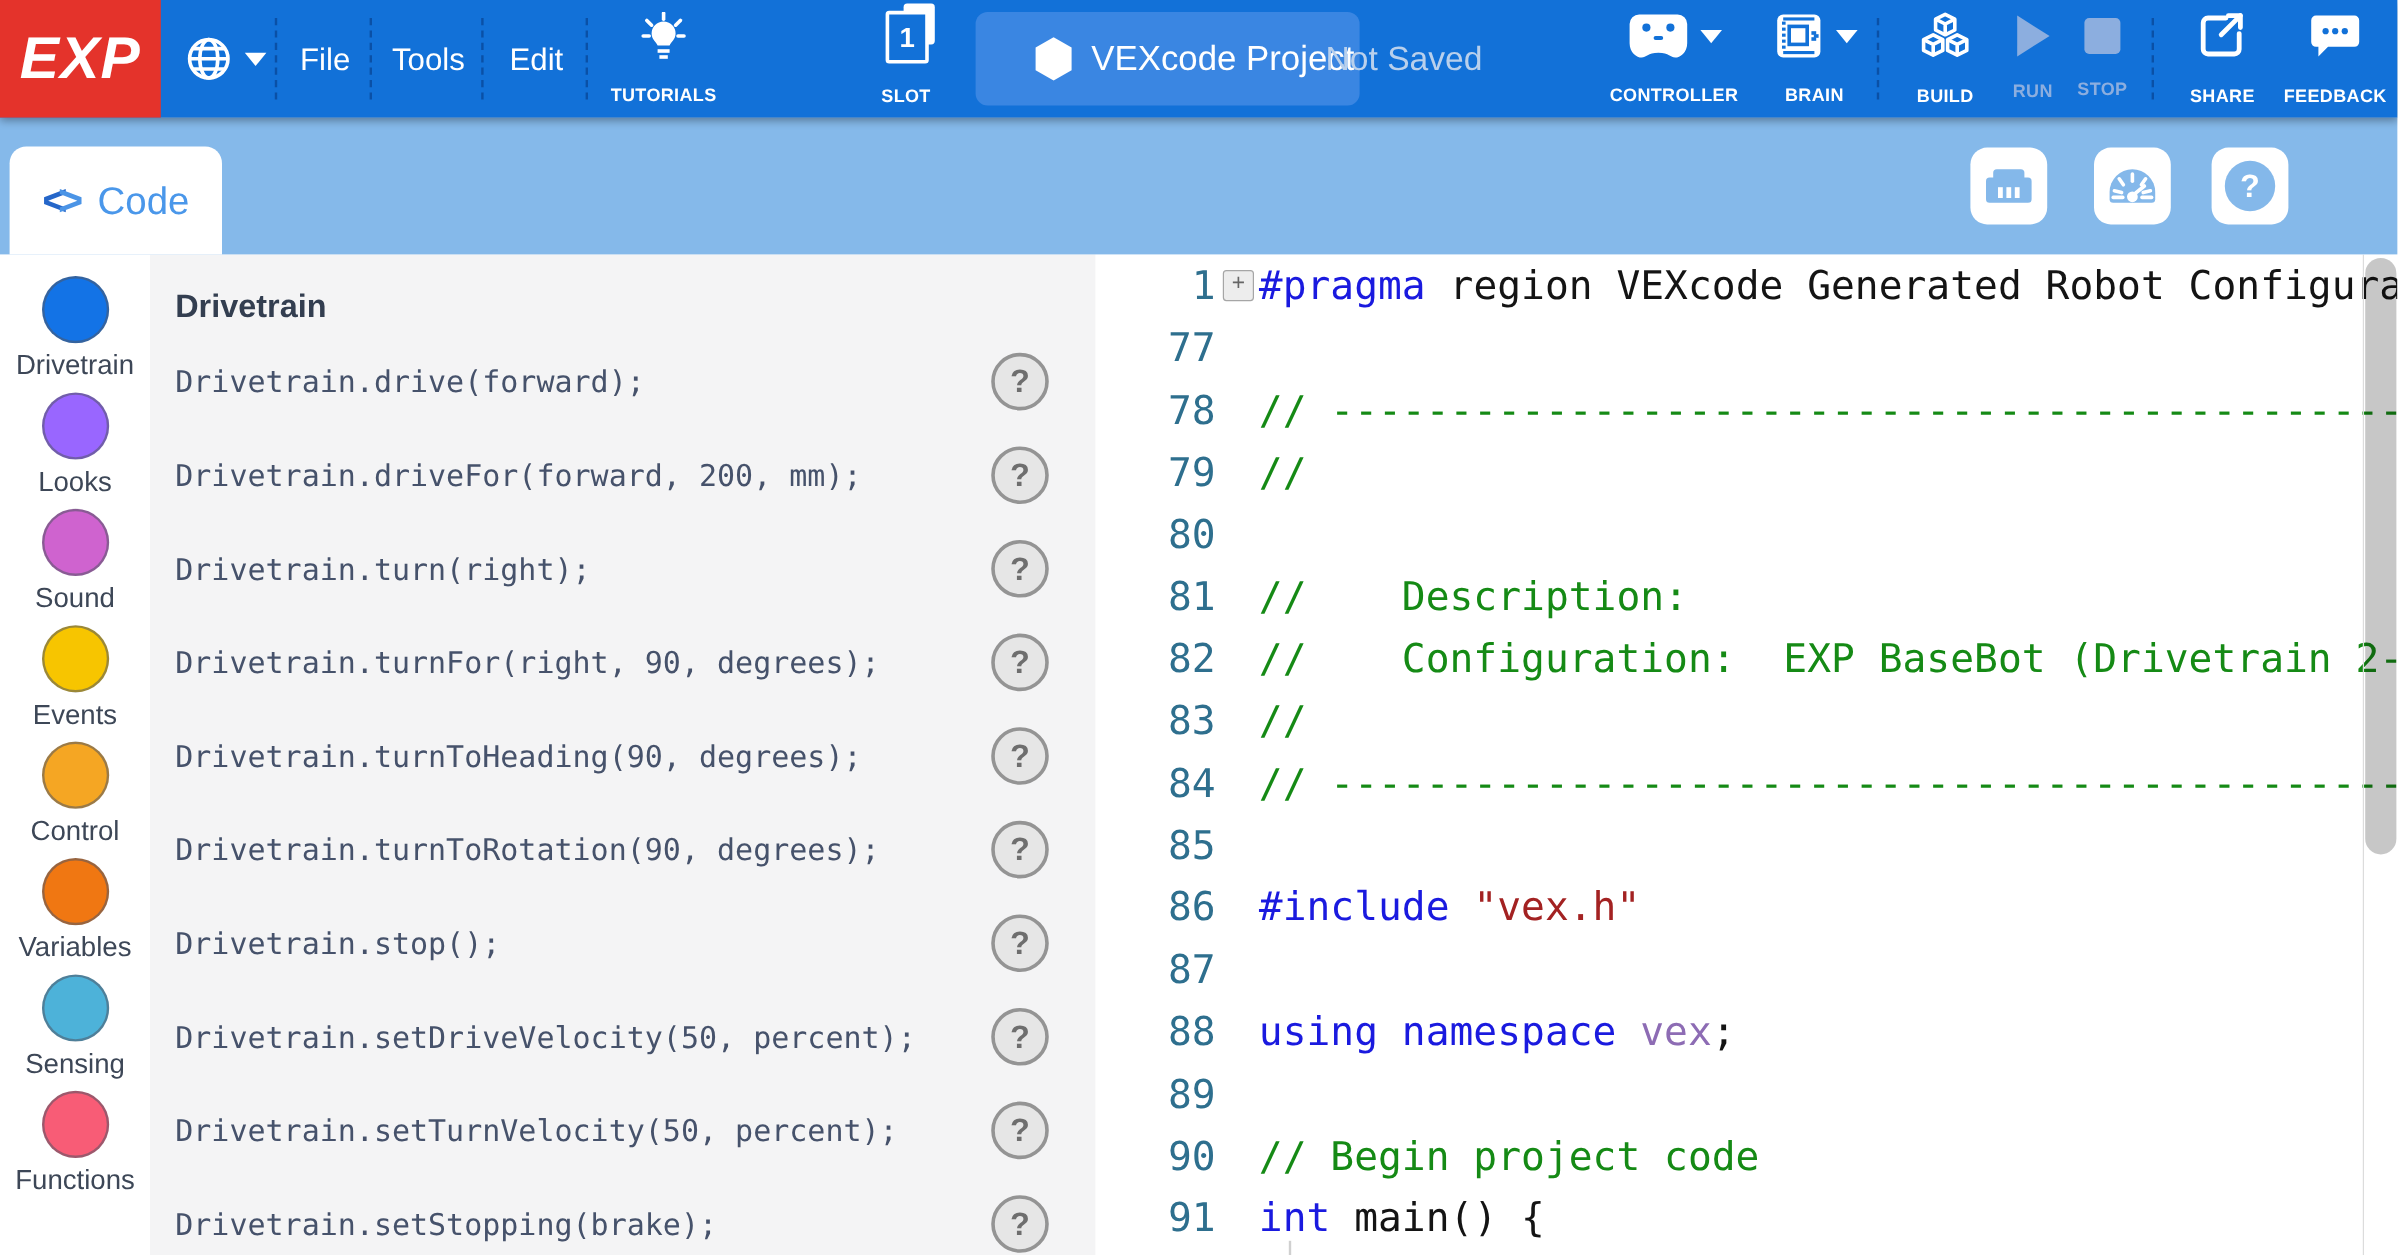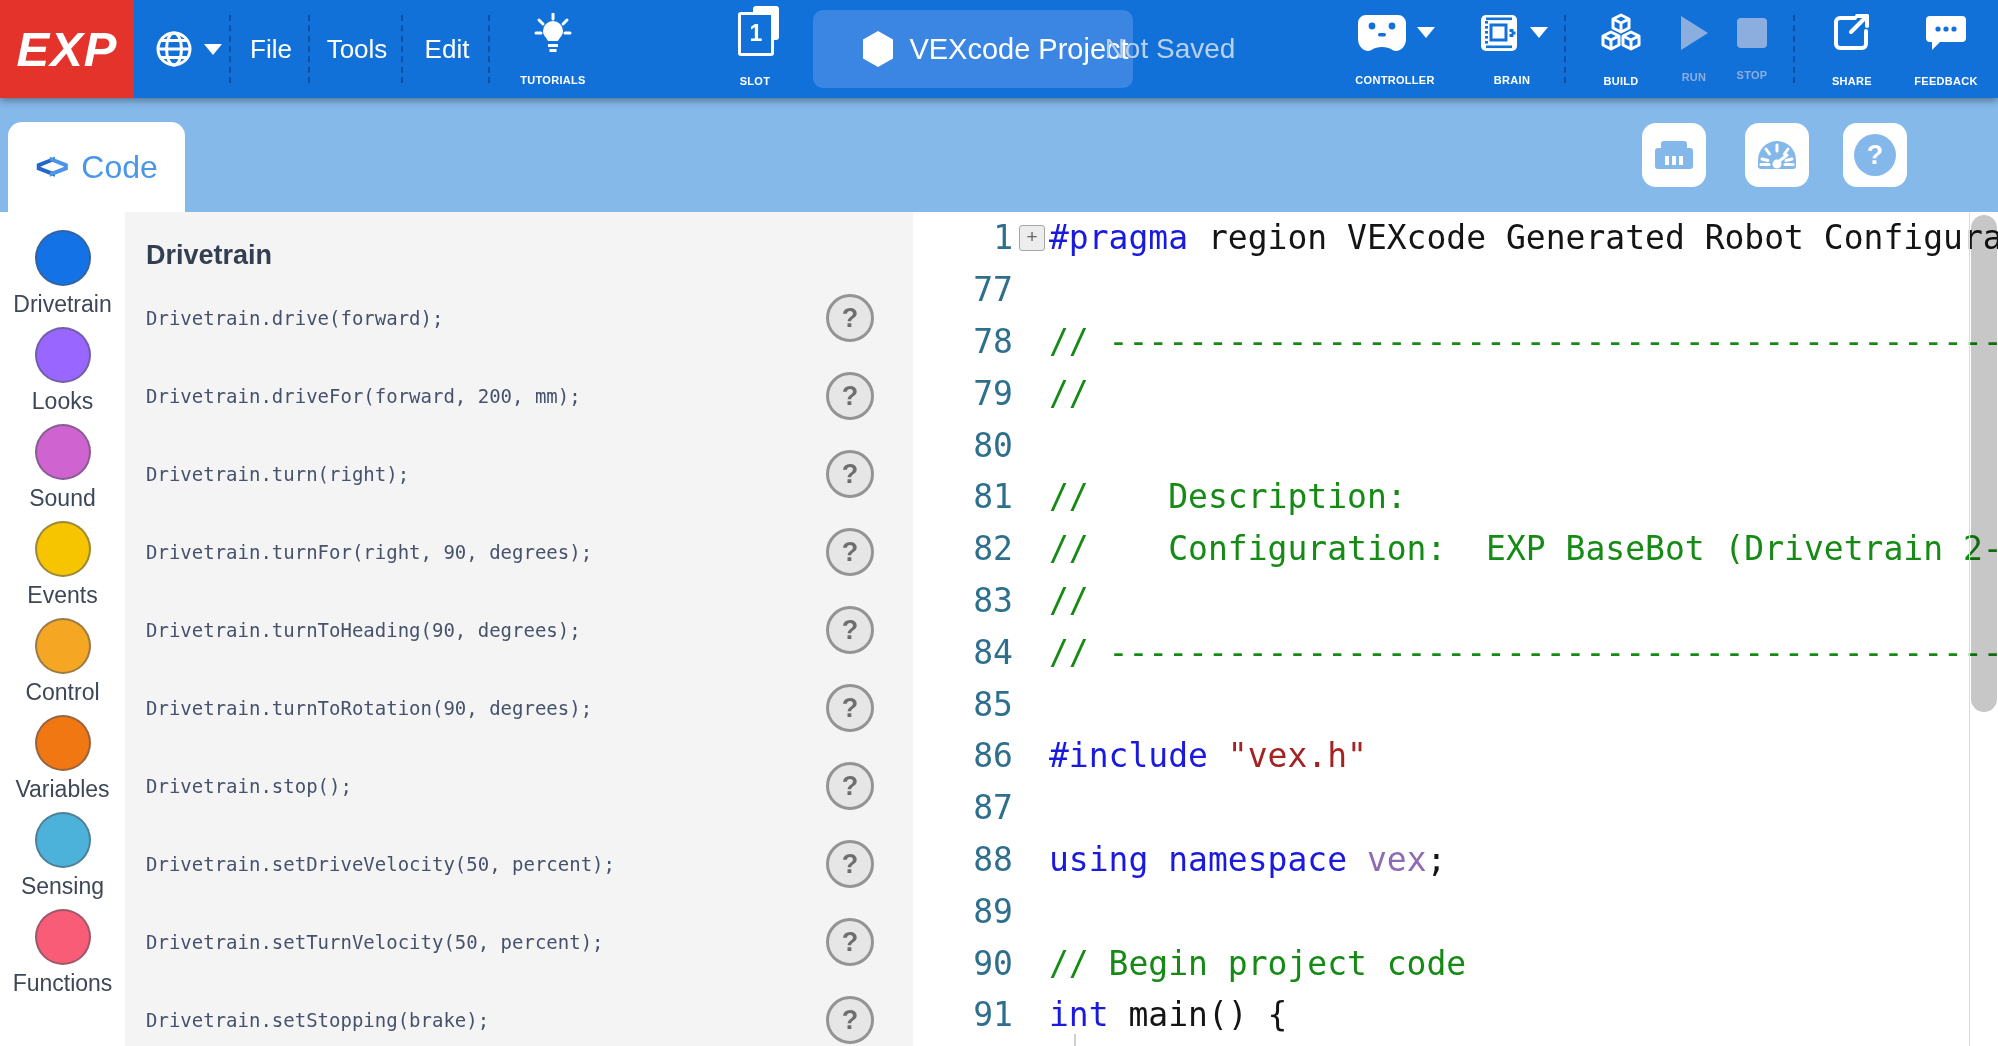--- a/index.html
+++ b/index.html
@@ -16,7 +16,7 @@
   .tb-menu{font-size:26px;font-weight:500;cursor:default;}
   .tb-sep{position:absolute;top:15px;height:68px;width:0;border-left:2px dashed rgba(8,70,150,.75);}
   .tb-col{position:absolute;top:0;height:98px;display:flex;flex-direction:column;align-items:center;justify-content:center;gap:5px;color:#fff;}
-  .tb-col .cap{font-size:11px;font-weight:700;letter-spacing:.3px;margin-top:16px;}
+  .tb-col .cap{font-size:15px;font-weight:700;letter-spacing:.3px;margin-top:16px;}
   .caret{width:0;height:0;border-left:9px solid transparent;border-right:9px solid transparent;border-top:11px solid #fff;margin-left:9px;}
   .globe-wrap{display:flex;align-items:center;}
   .slot-doc{position:relative;width:34px;height:42px;}

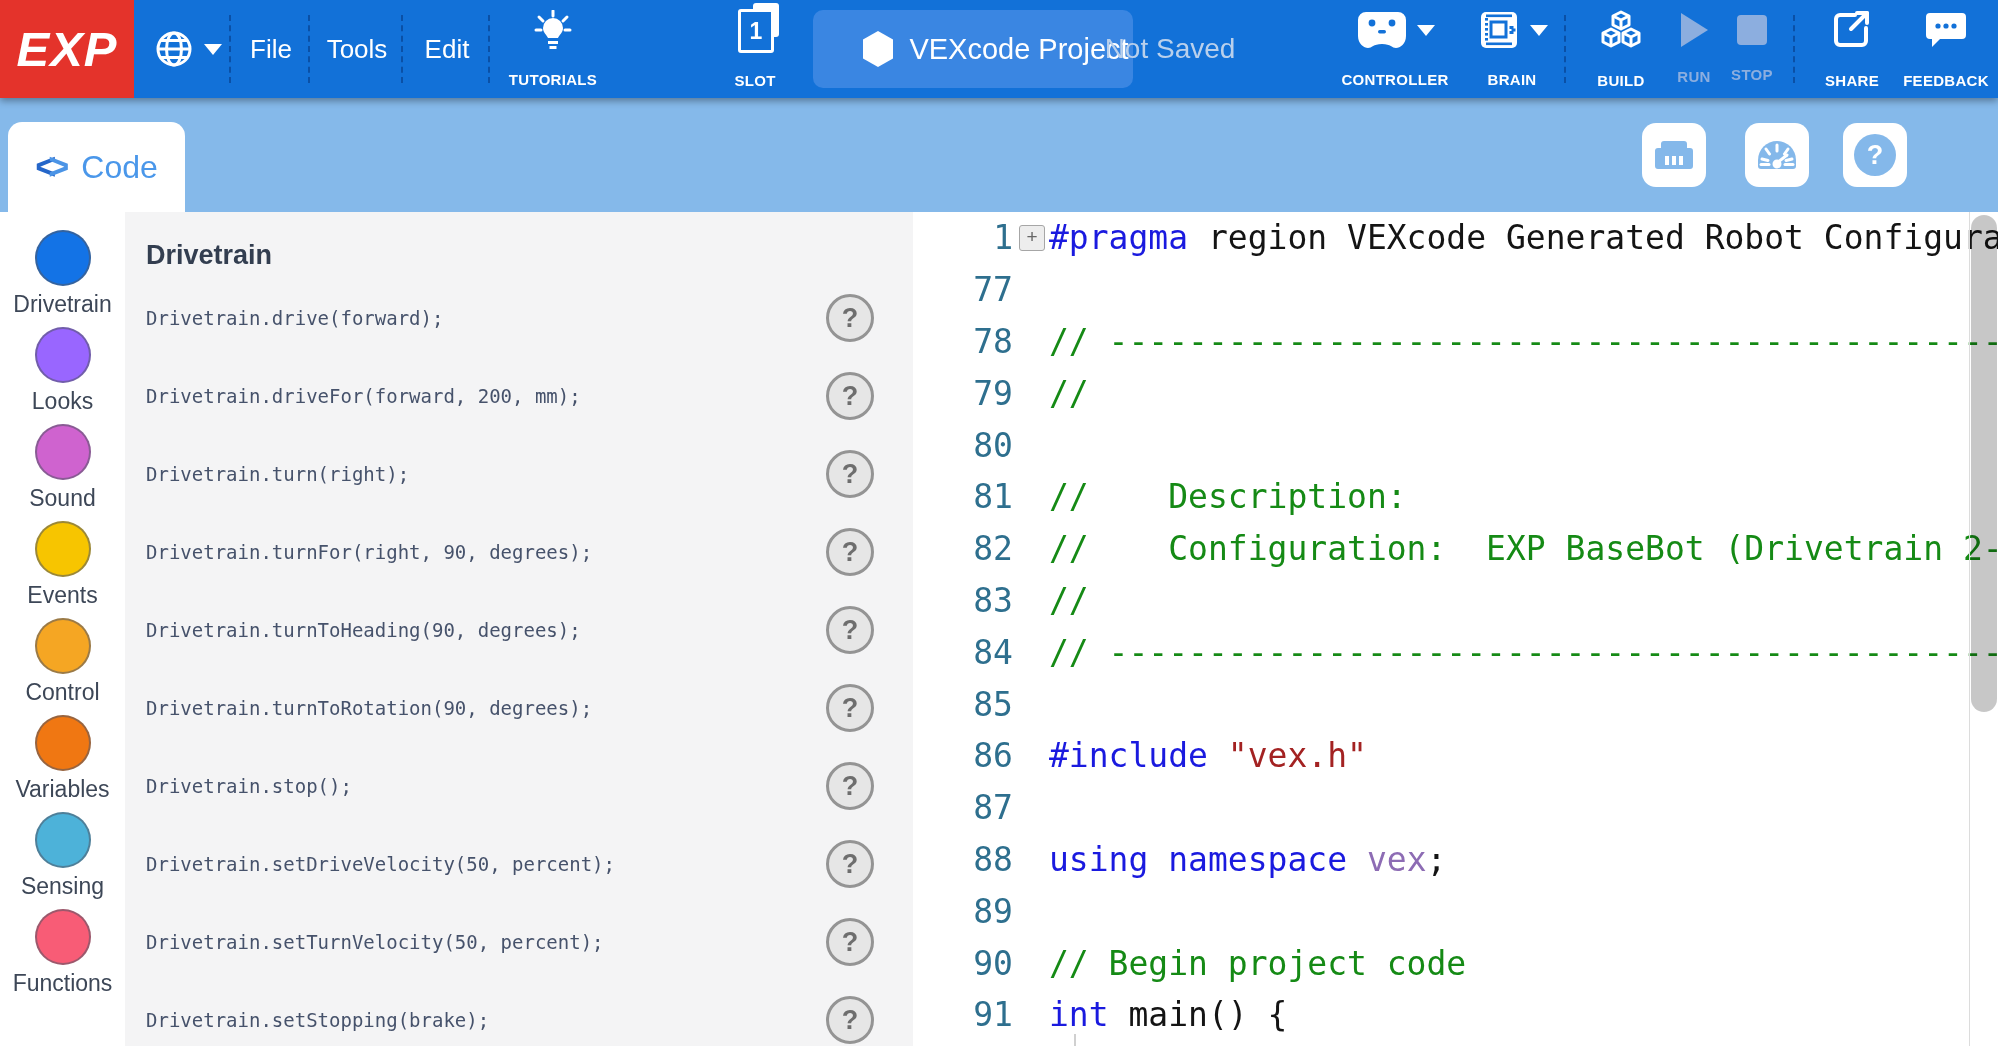--- a/index.html
+++ b/index.html
@@ -57,7 +57,7 @@
   .panel{position:absolute;left:125px;top:0;width:788px;height:100%;background:#f4f4f5;overflow:hidden;}
   .panel-header{margin:28px 0 8px 21px;font-size:27px;font-weight:700;color:#333e50;}
   .cmd-row{height:78px;display:flex;align-items:center;padding:0 39px 0 21px;box-sizing:border-box;}
-  .cmd-text{flex:1;font-family:"DejaVu Sans Mono",monospace;font-size:19px;color:#46526b;white-space:nowrap;overflow:hidden;}
+  .cmd-text{flex:1;font-family:"DejaVu Sans Mono",monospace;font-size:25px;color:#46526b;white-space:nowrap;overflow:hidden;}
   .help-btn{width:48px;height:48px;border-radius:50%;background:#e6e6e6;border:3px solid #949494;box-sizing:border-box;
             color:#6e6e6e;font-size:27px;font-weight:700;display:flex;align-items:center;justify-content:center;flex:none;}
 

